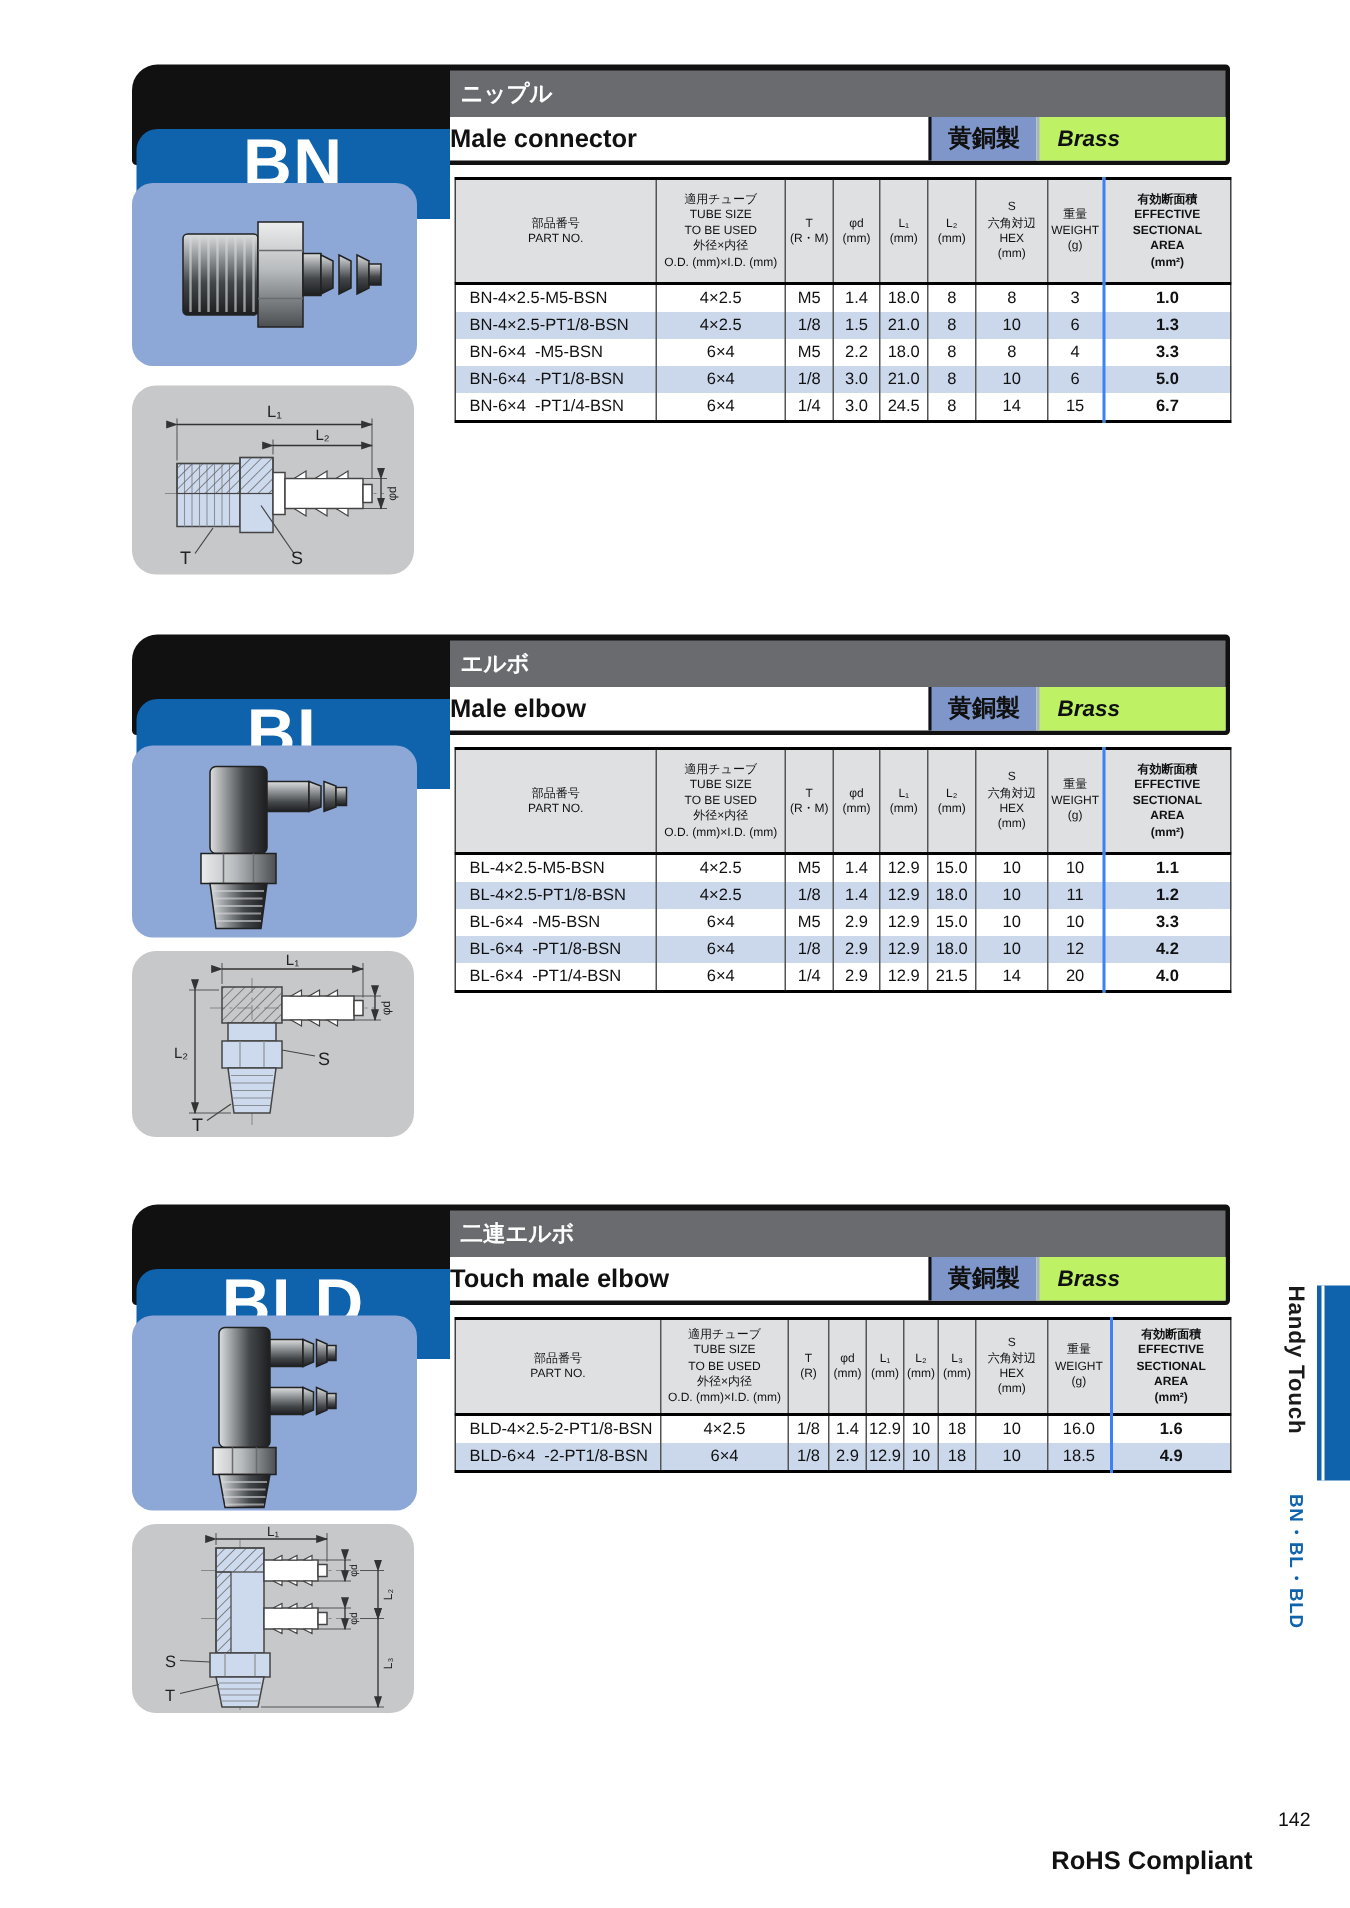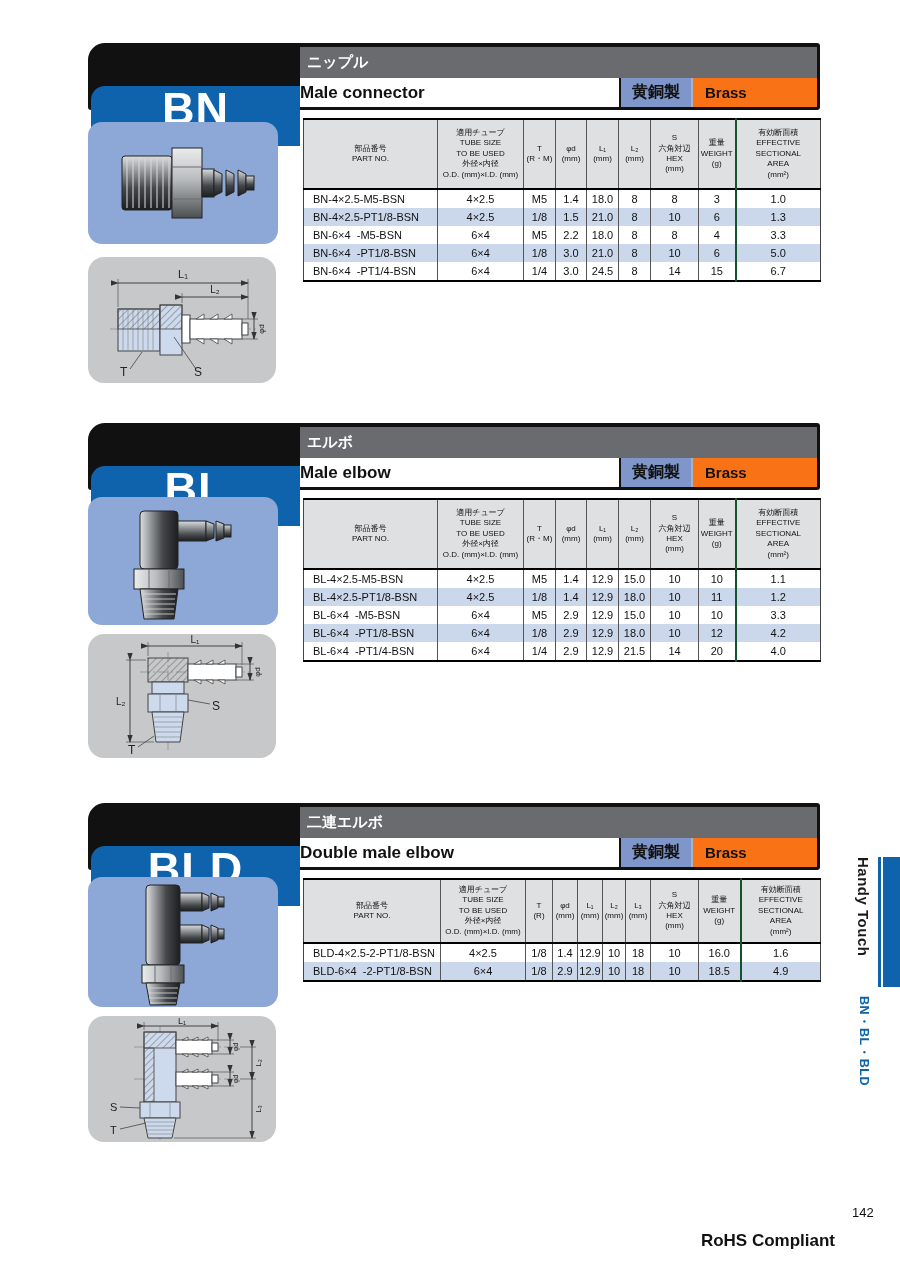--- a/index.html
+++ b/index.html
@@ -18,8 +18,8 @@
   .en-name { flex:1; font-size:17px; font-weight:bold; color:#111; display:flex; align-items:center; }
   .mat-jp { width:70px; background:#7e96c9; border-left:2px solid #111; font-size:16px; font-weight:bold; color:#111;
             display:flex; align-items:center; justify-content:center; }
-  .mat-en { width:126px; background:#f97316; border-left:2px solid #aab3c6; font-size:15px; font-weight:bold; color:#111;
-            display:flex; align-items:center; padding-left:12px; box-sizing:border-box; }
+  .mat-en { width:126px; background:#bef264; border-left:2px solid #aab3c6; font-size:15px; font-weight:bold; color:#111;
+            display:flex; align-items:center; padding-left:12px; box-sizing:border-box;font-style:italic; }
 
   .photo-box { position:absolute; left:0; width:190px; background:#8da8d7; border-radius:14px; overflow:hidden; }
   .diagram-box { position:absolute; left:0; width:188px; background:#c7c8ca; border-radius:16px; overflow:hidden; }

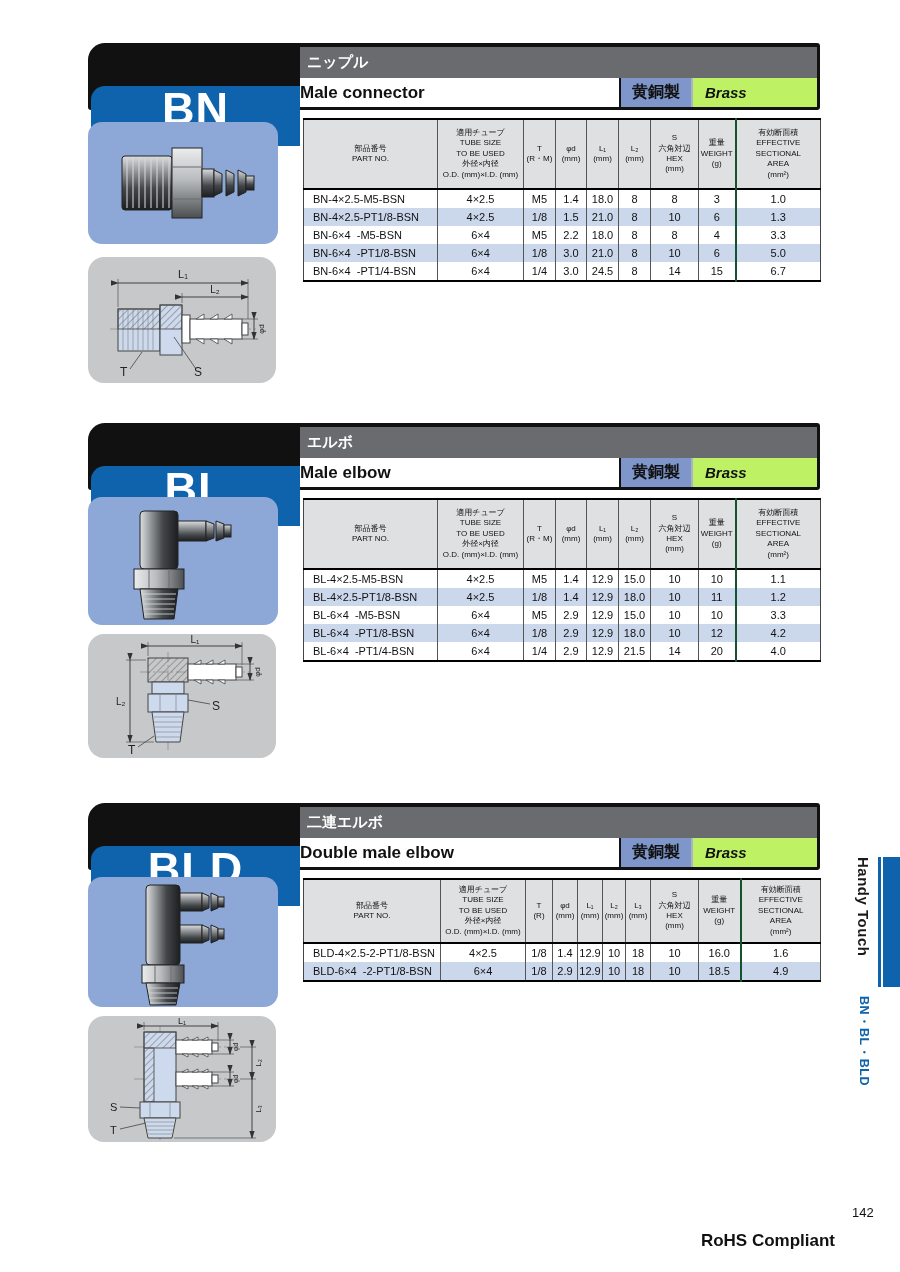--- a/index.html
+++ b/index.html
@@ -34,7 +34,7 @@
   .sec-bld table.spec th { height:58px; }
   table.spec td { height:18px; font-size:11px; color:#111; text-align:center; border-left:1px solid #555; padding:0 1px; }
   table.spec td:first-child, table.spec th:first-child { border-left:none; }
-  table.spec td:last-child, table.spec th:last-child { border-left:2px solid #14532d; }
+  table.spec td:last-child, table.spec th:last-child { border-left:2px solid #3b82f6;font-weight:bold; }
   table.spec td:first-child { text-align:left; padding-left:9px; white-space:pre; }
   table.spec tbody tr:nth-child(even) { background:#cbd8ec; }
 

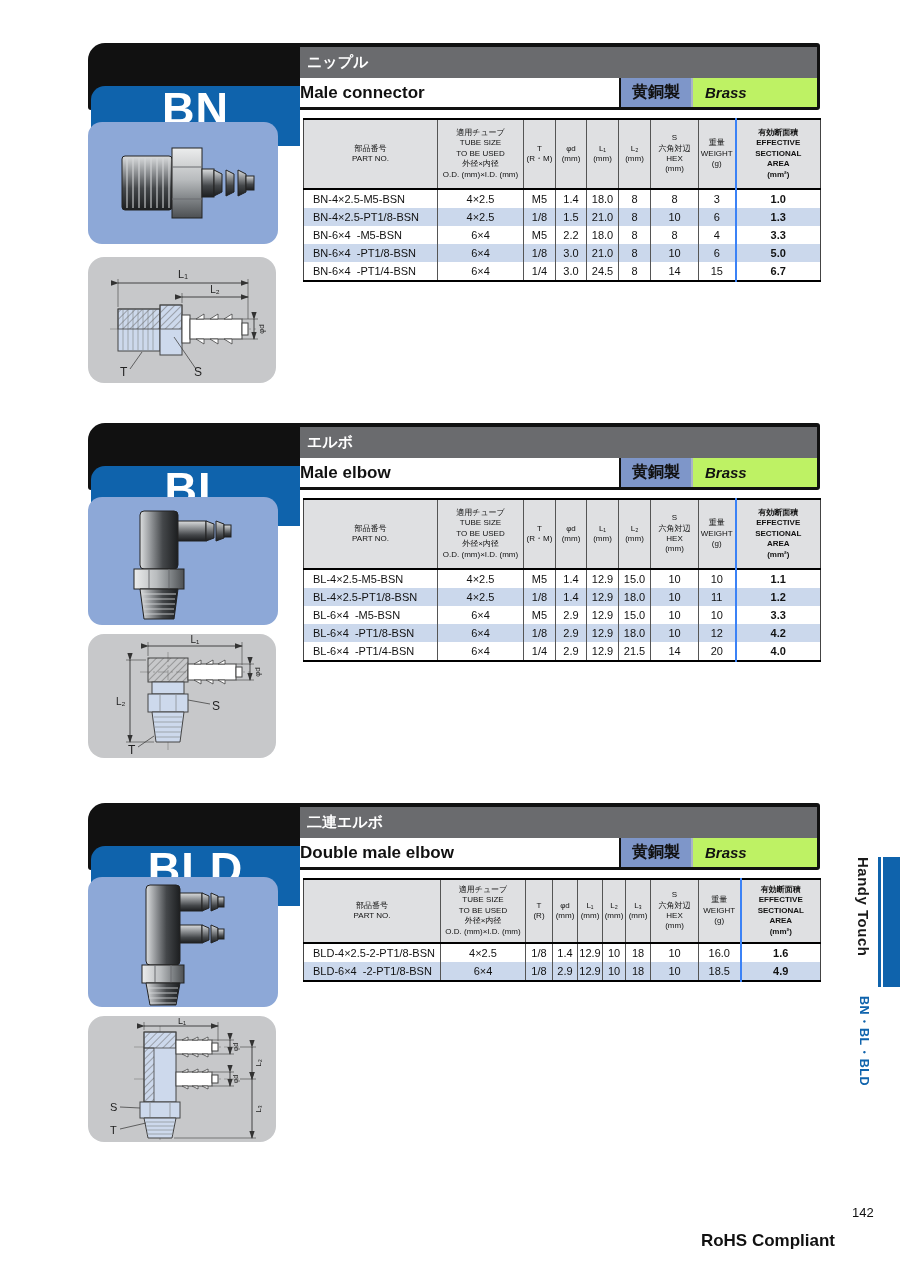--- a/index.html
+++ b/index.html
@@ -494,7 +494,7 @@
       </div>
       <div class="jp-bar">二連エルボ</div>
       <div class="en-bar">
-        <div class="en-name">Double male elbow</div>
+        <div class="en-name">Touch male elbow</div>
         <div class="mat-jp">黄銅製</div>
         <div class="mat-en">Brass</div>
       </div>

